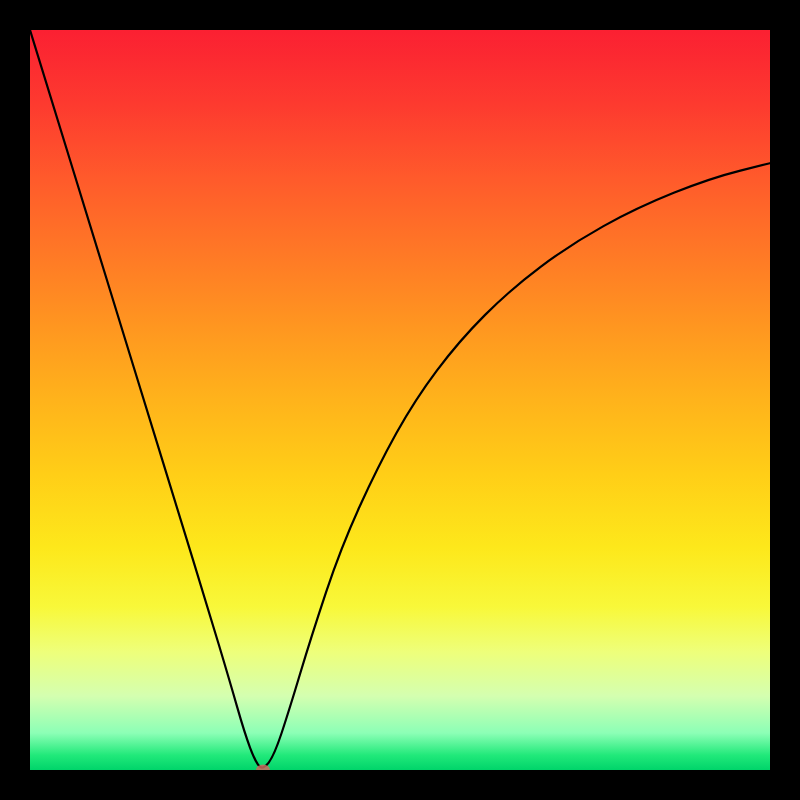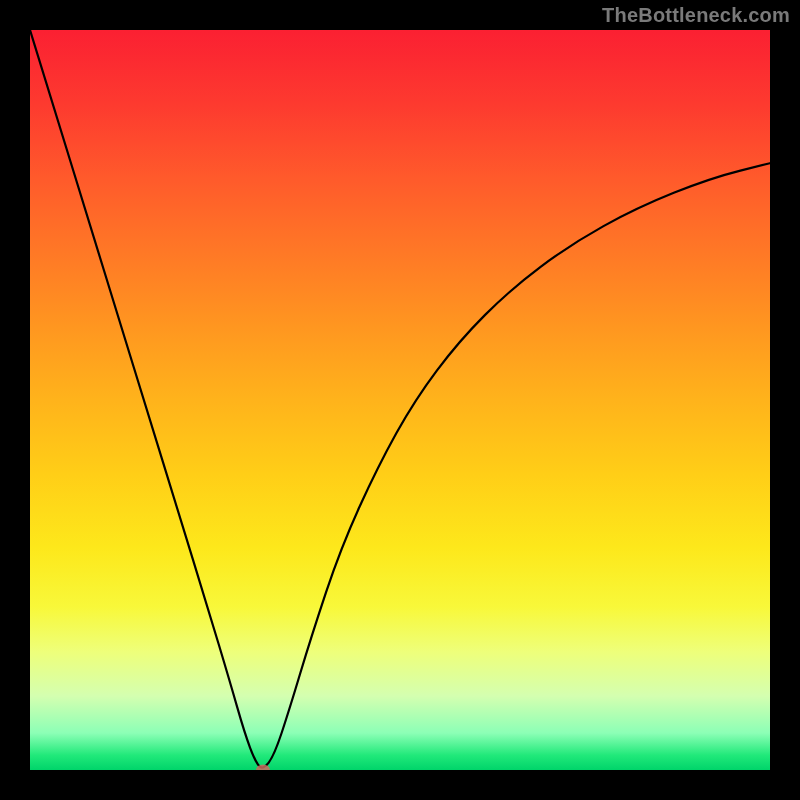--- a/index.html
+++ b/index.html
@@ -70,7 +70,6 @@
 
 <div class="chart-wrap">
 
-  <div class="watermark">TheBottleneck.com</div>
 
   <div class="plot-area">
     <div class="gradient-bg"></div>

